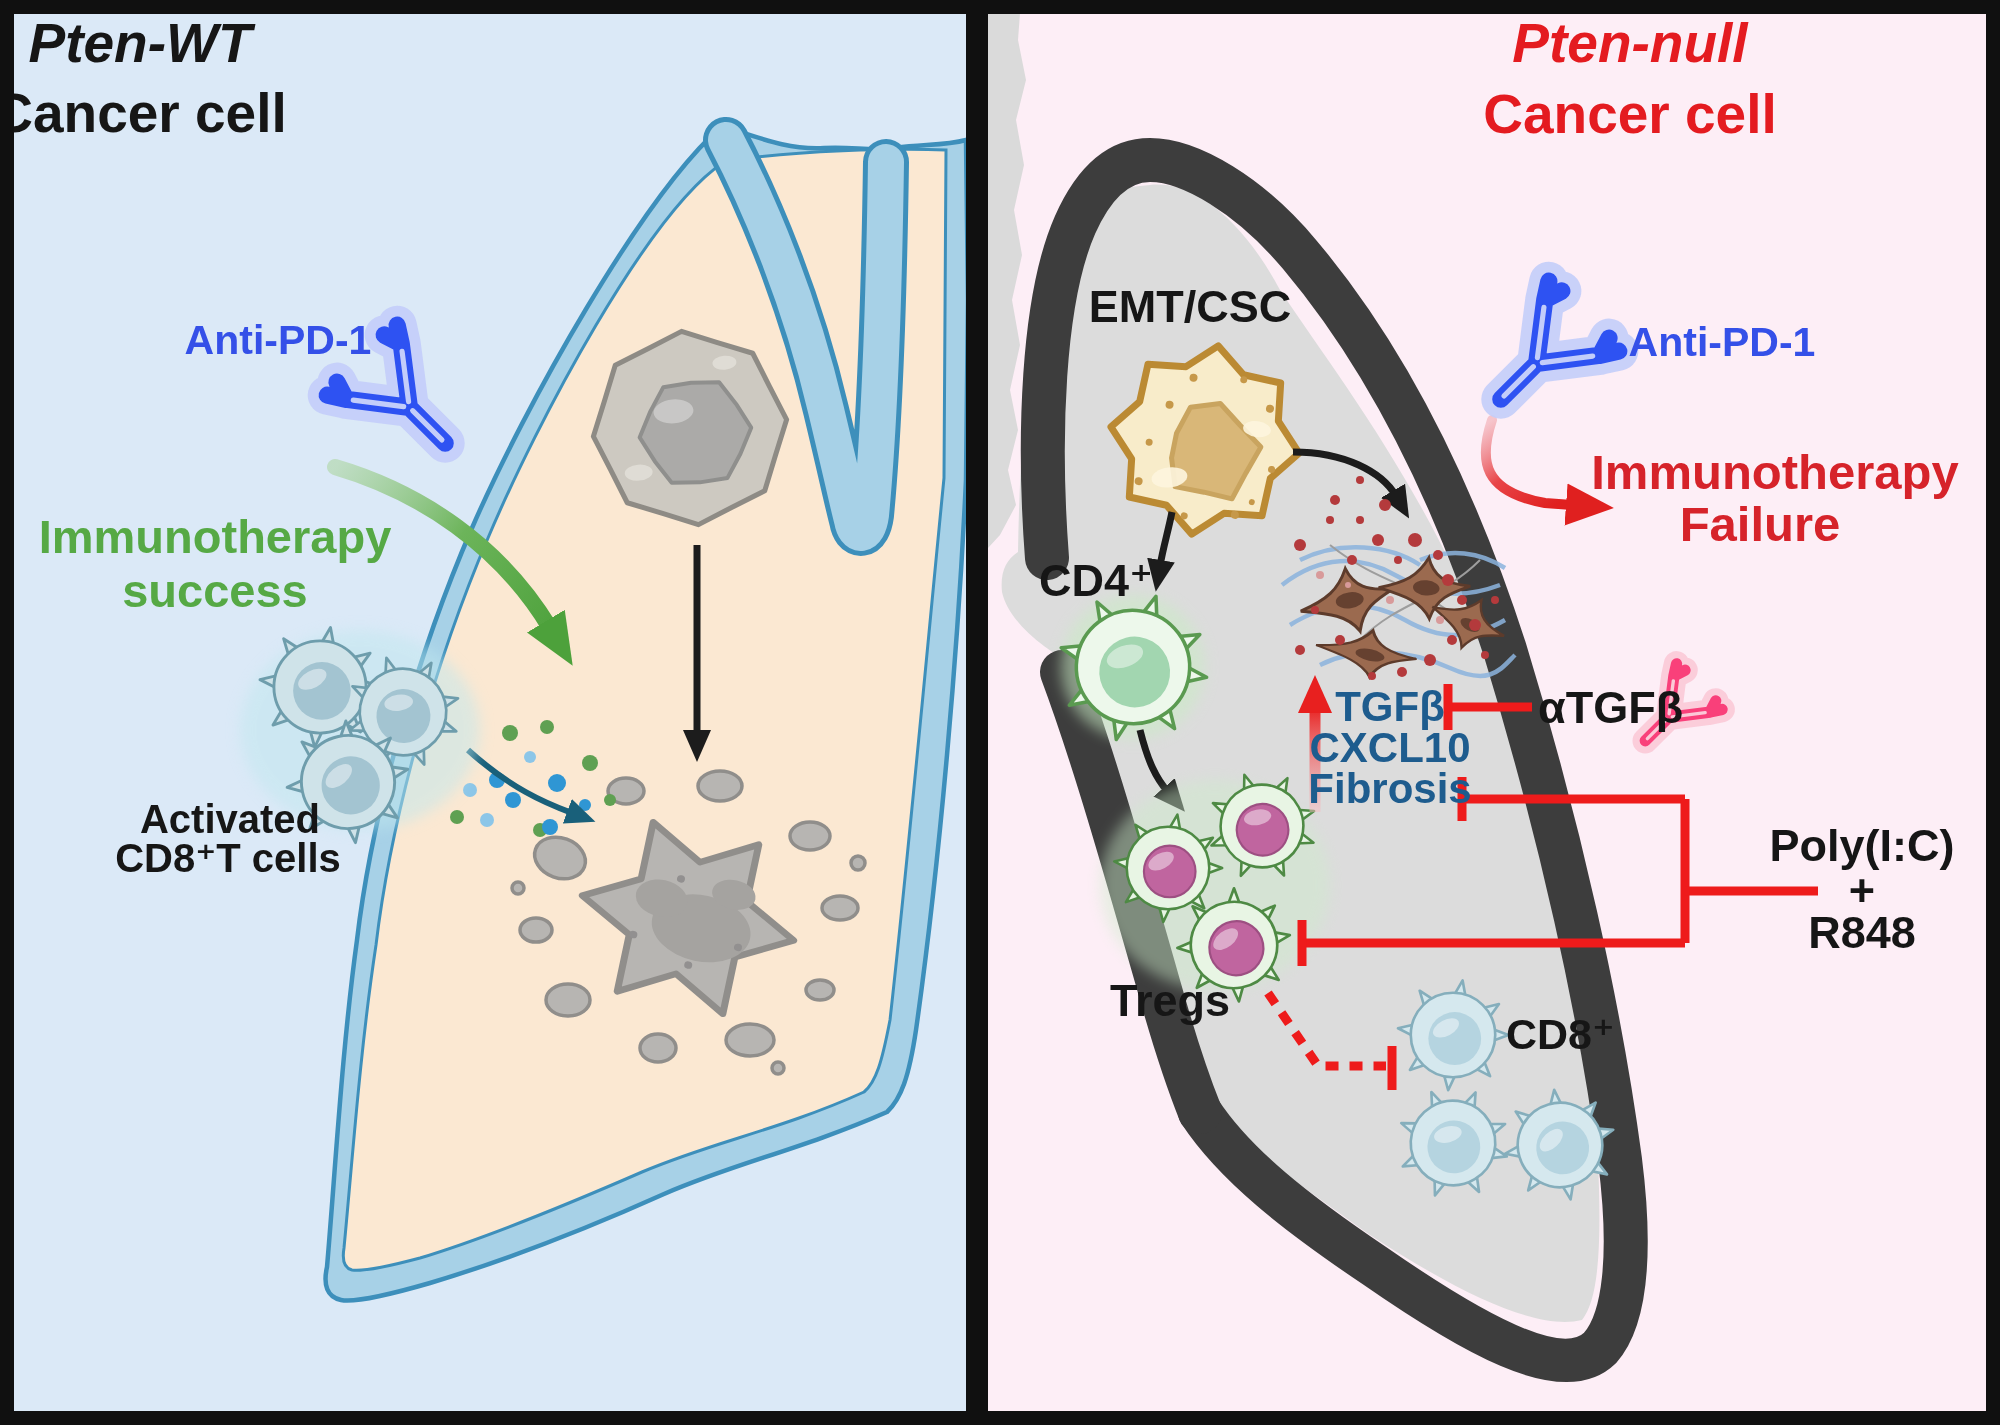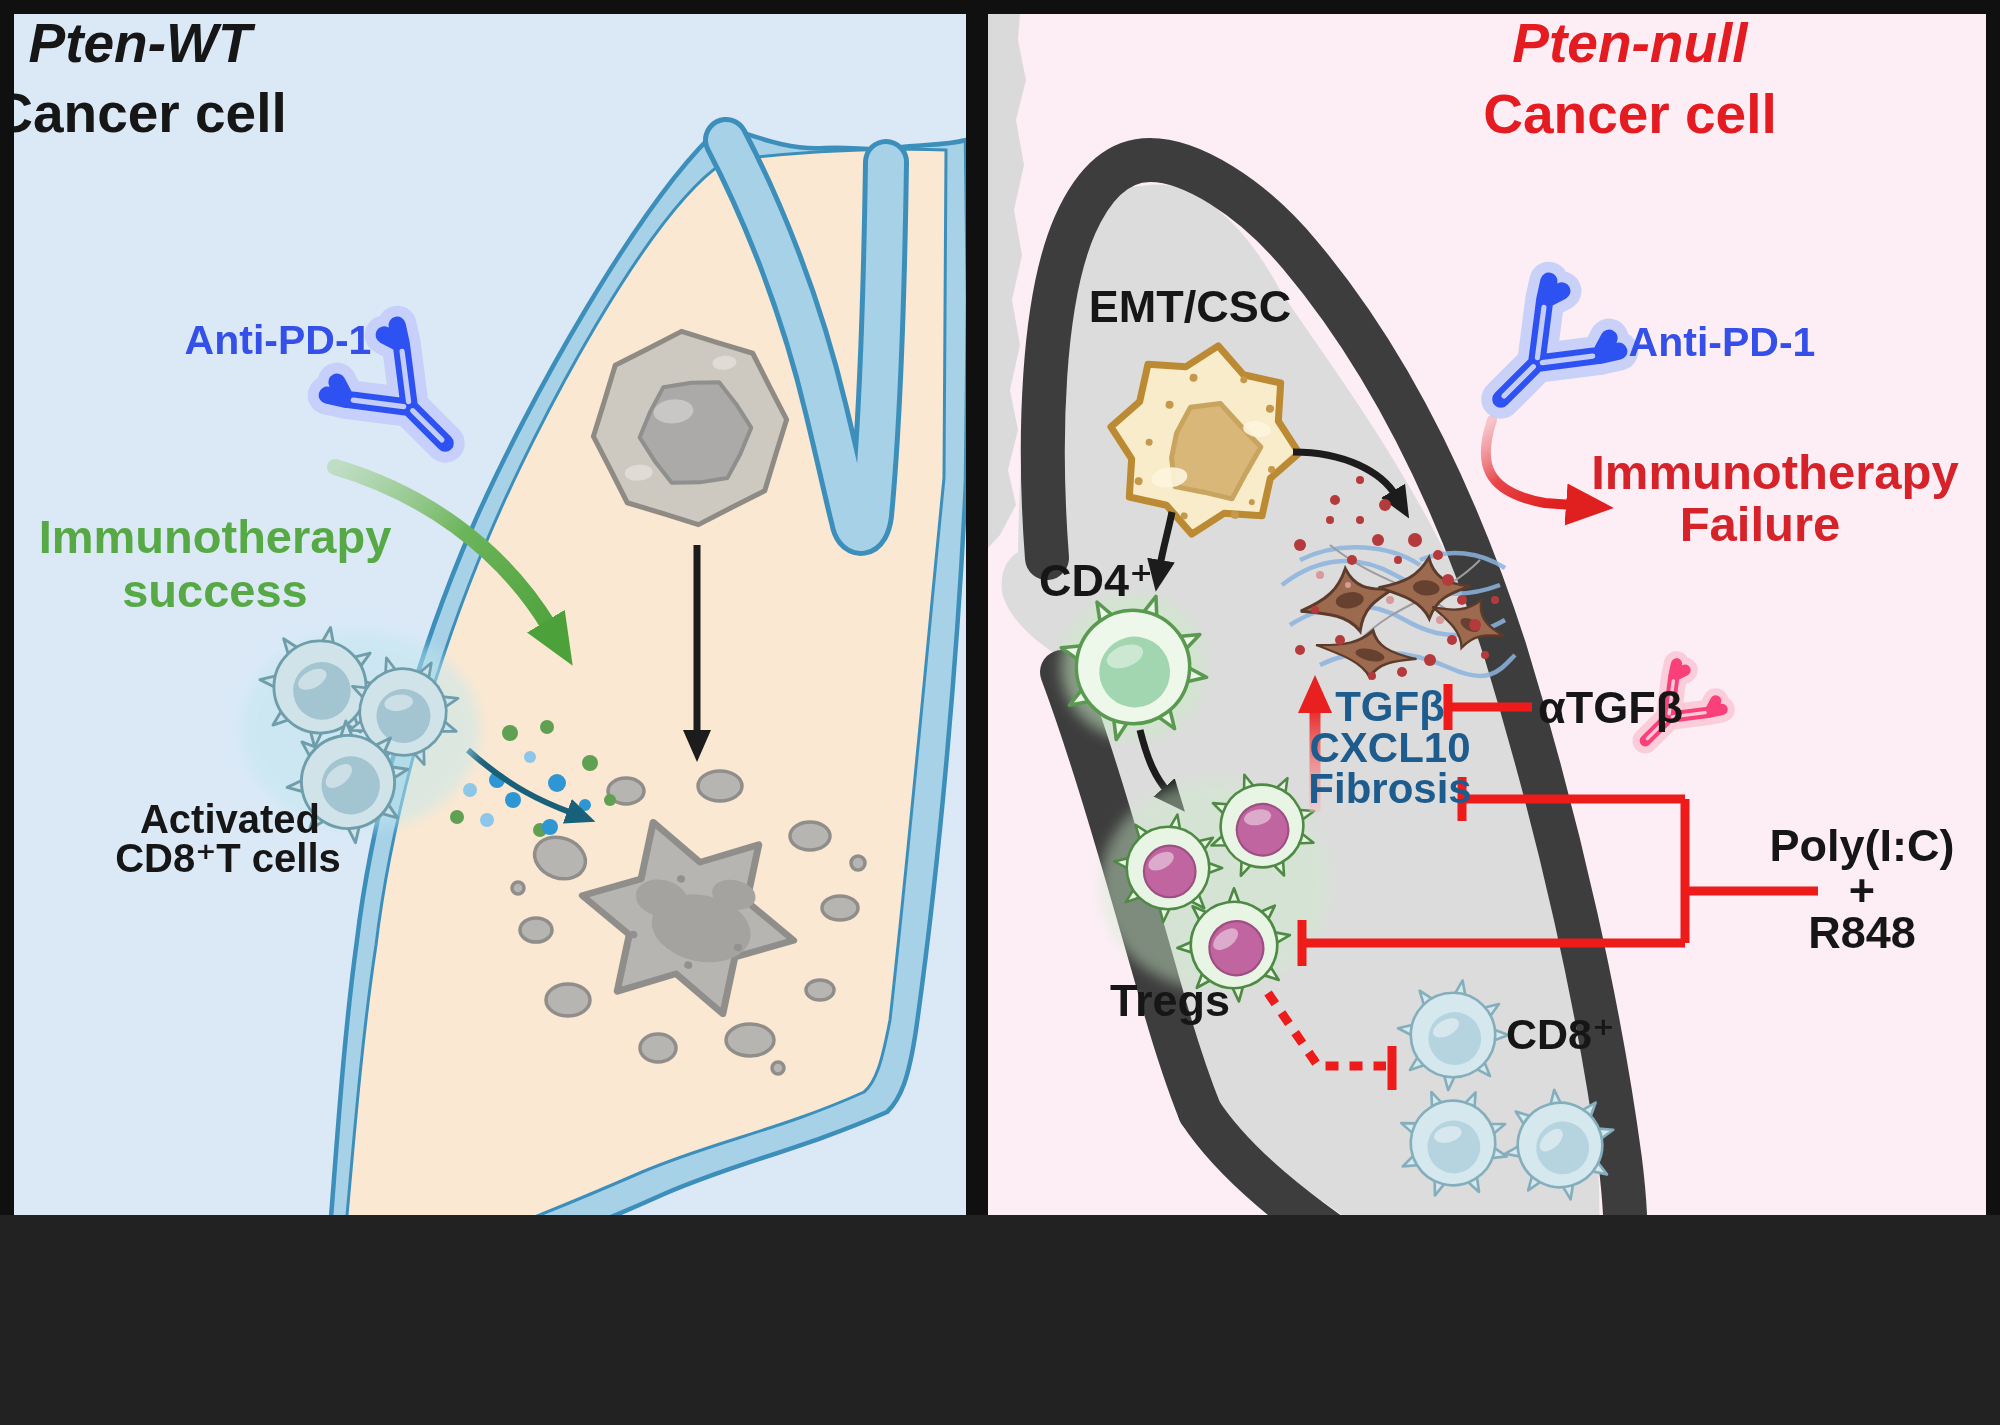--- a/index.html
+++ b/index.html
@@ -3,7 +3,7 @@
 <meta charset="utf-8">
 <style>
   html,body{margin:0;padding:0;background:#222;}
-  .stage{width:2000px;height:1215px;position:relative;}
+  .stage{width:2000px;height:1425px;position:relative;}
   svg{display:block;}
   text{font-family:"Liberation Sans","DejaVu Sans",sans-serif;font-weight:800;}
   .t-title{font-size:55px;}

